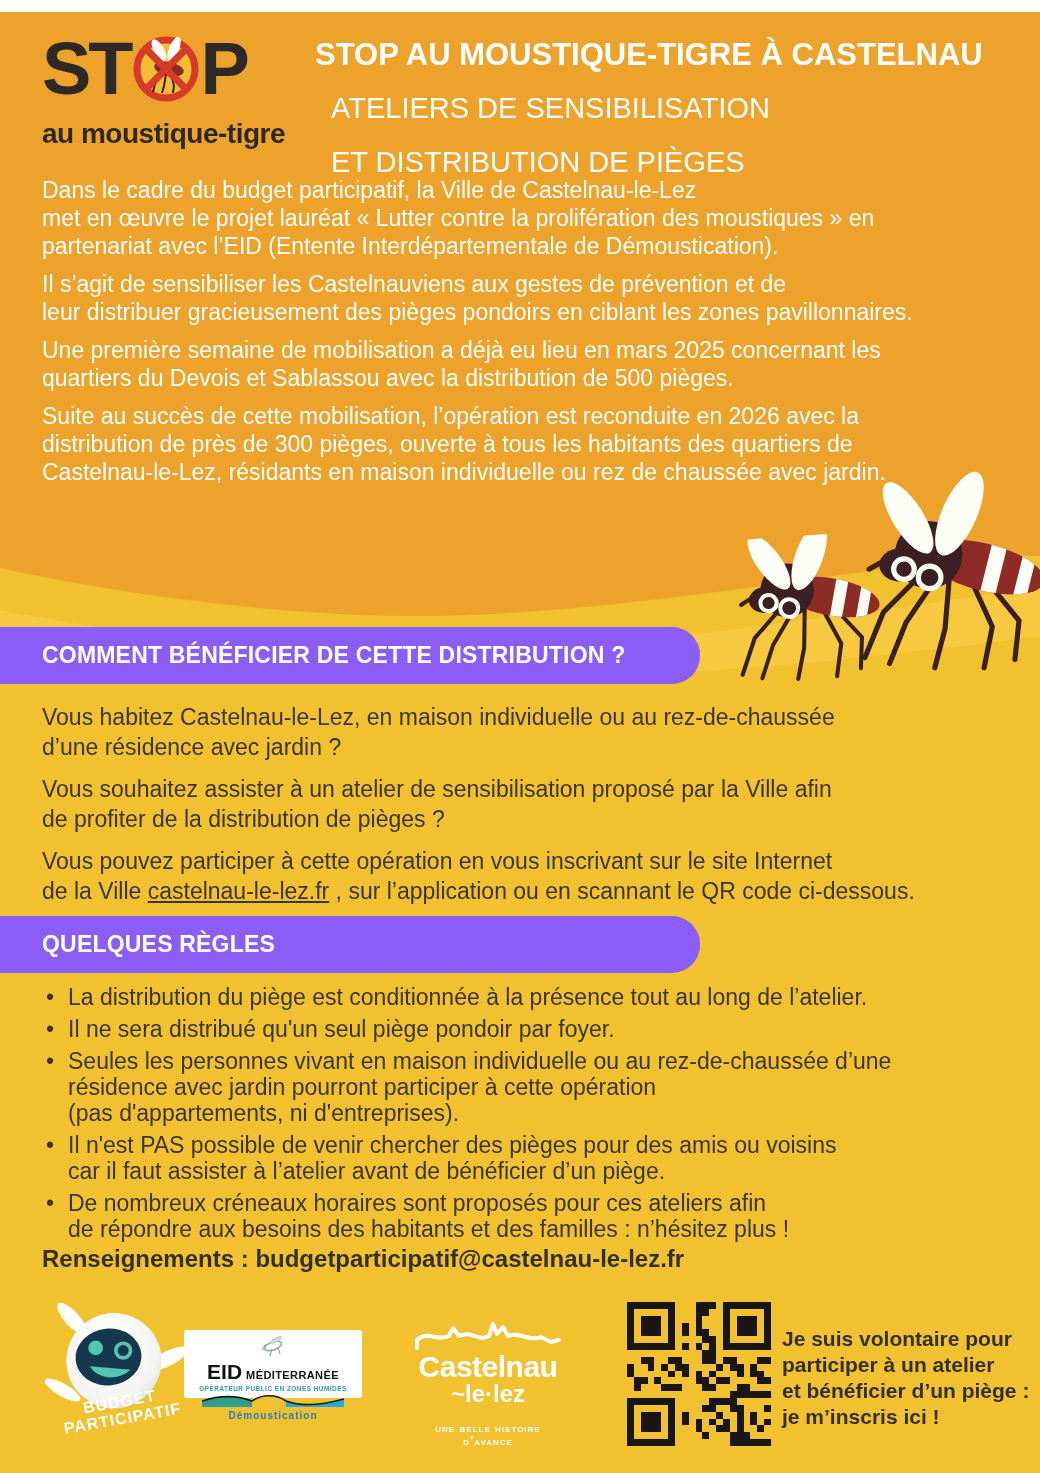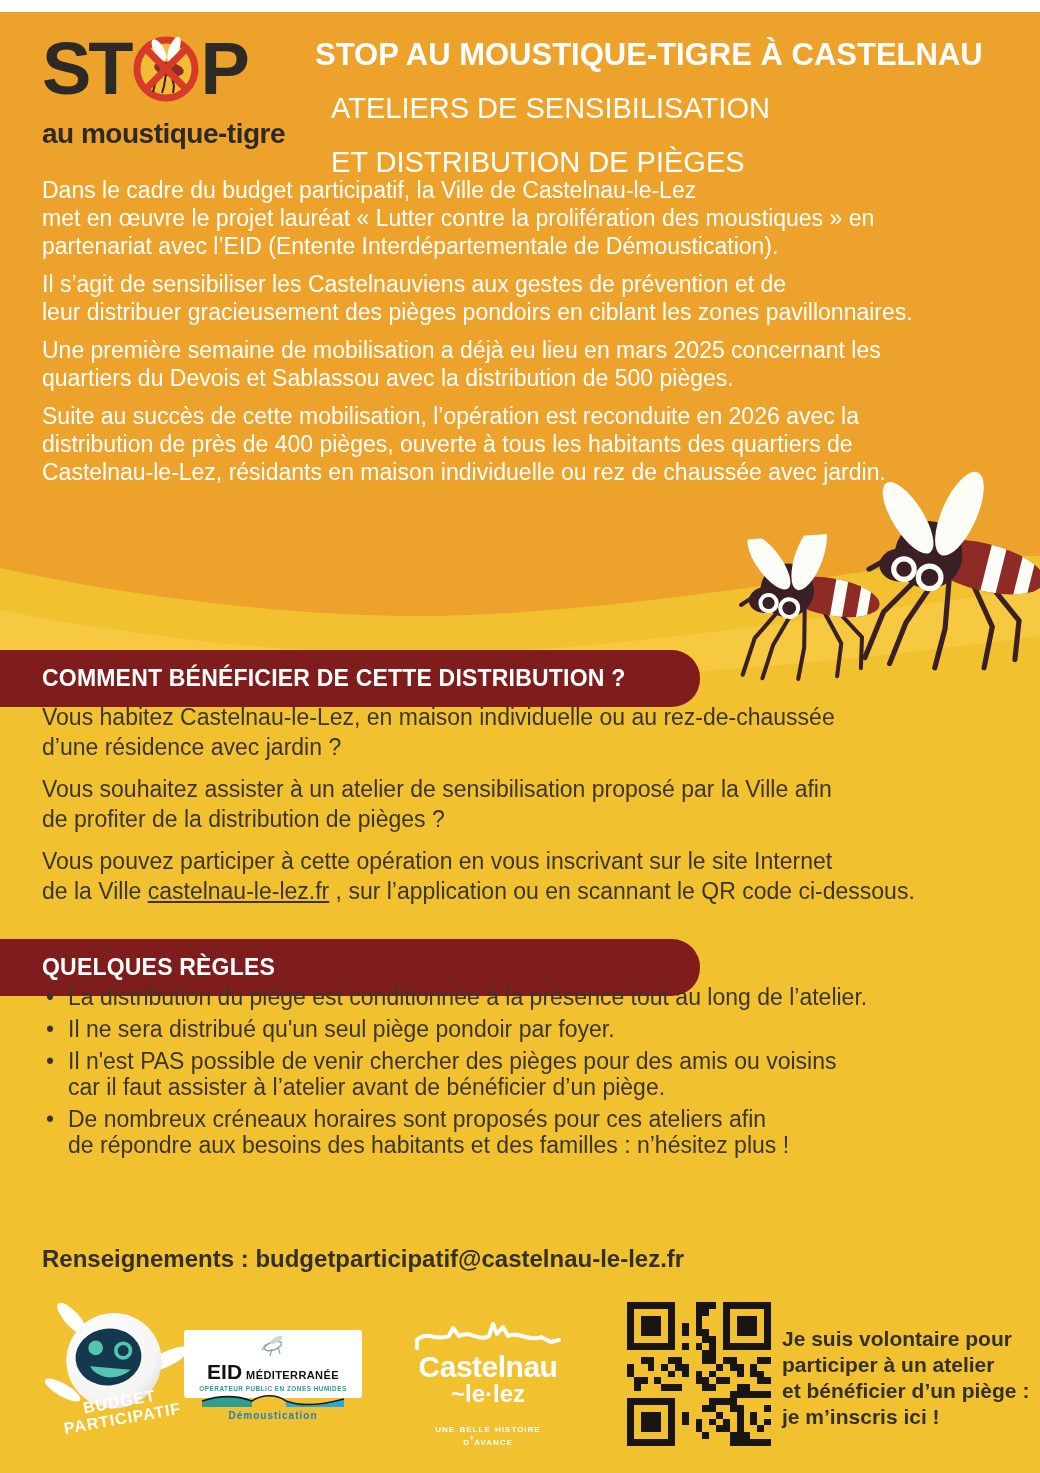--- a/index.html
+++ b/index.html
@@ -160,7 +160,7 @@
     <p class="ml">Une première semaine de mobilisation a déjà eu lieu en mars 2025 concernant les
 quartiers du Devois et Sablassou avec la distribution de 500 pièges.</p>
     <p class="ml">Suite au succès de cette mobilisation, l’opération est reconduite en 2026 avec la
-distribution de près de 400 pièges, ouverte à tous les habitants des quartiers de
+distribution de près de 300 pièges, ouverte à tous les habitants des quartiers de
 Castelnau-le-Lez, résidants en maison individuelle ou rez de chaussée avec jardin.</p>
   </div>
 

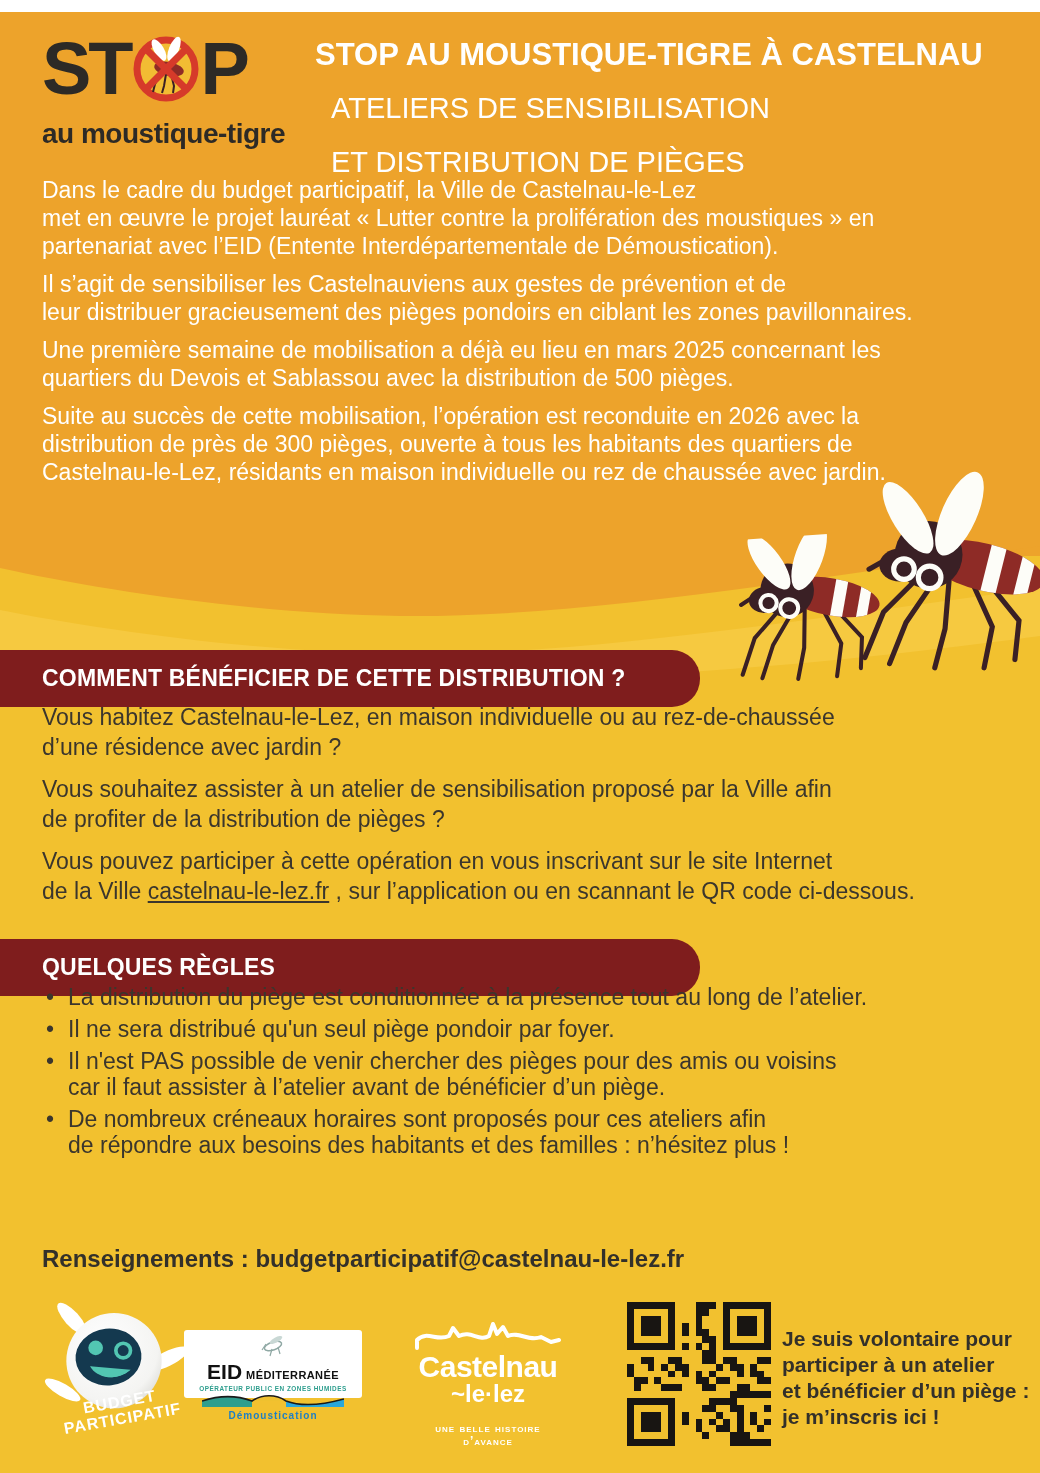--- a/index.html
+++ b/index.html
@@ -33,8 +33,8 @@
   .mosq-small{left:706px;top:536px;width:188px;height:150px;transform:rotate(-4deg);}
   .mosq-big{left:830px;top:468px;width:226px;height:228px;}
   
-  .band{position:absolute;left:0;width:700px;height:57px;background:#7f1d1d;
-    border-radius:0 28px 28px 0;display:flex;align-items:center;margin-top:23px;}
+  .band{position:absolute;left:0;width:700px;height:57px;background:#8b5cf6;
+    border-radius:0 28px 28px 0;display:flex;align-items:center;}
   .band span{padding-left:42px;color:#ffffff;font-size:23px;font-weight:800;letter-spacing:0.2px;}
   .band1{top:627px;}
   .band2{top:916px;}

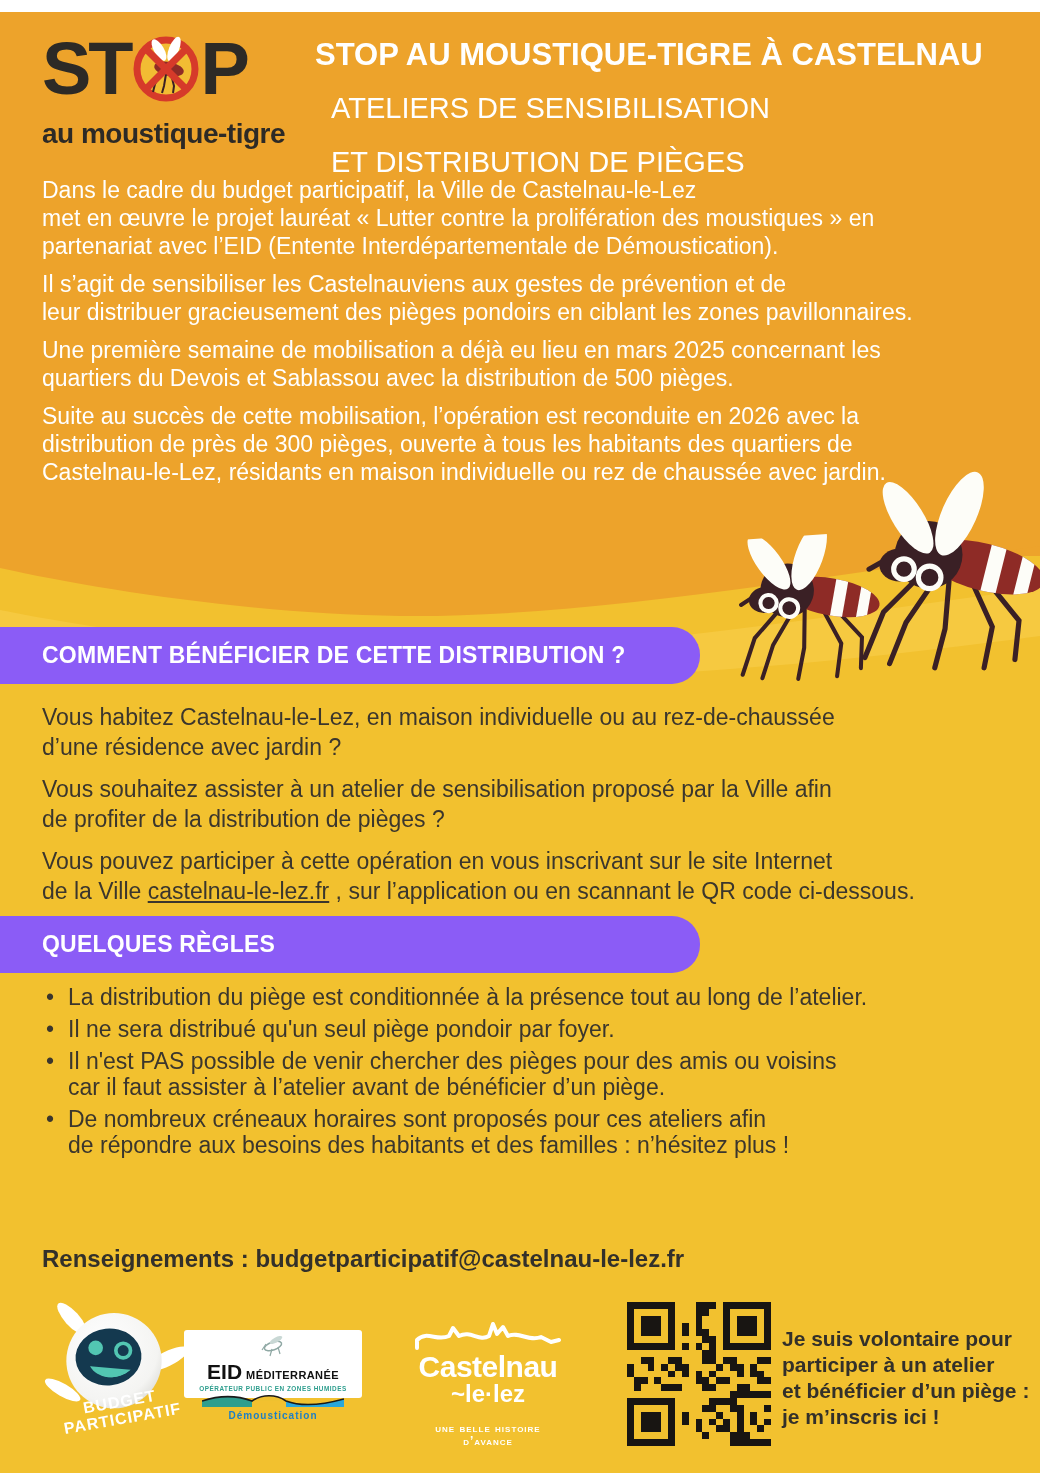--- a/index.html
+++ b/index.html
@@ -184,6 +184,9 @@
   <ul class="rules">
     <li class="ml">La distribution du piège est conditionnée à la présence tout au long de l’atelier.</li>
     <li class="ml">Il ne sera distribué qu'un seul piège pondoir par foyer.</li>
+    <li class="ml">Seules les personnes vivant en maison individuelle ou au rez-de-chaussée d’une
+résidence avec jardin pourront participer à cette opération
+(pas d'appartements, ni d'entreprises).</li>
     <li class="ml">Il n'est PAS possible de venir chercher des pièges pour des amis ou voisins
 car il faut assister à l’atelier avant de bénéficier d’un piège.</li>
     <li class="ml">De nombreux créneaux horaires sont proposés pour ces ateliers afin

